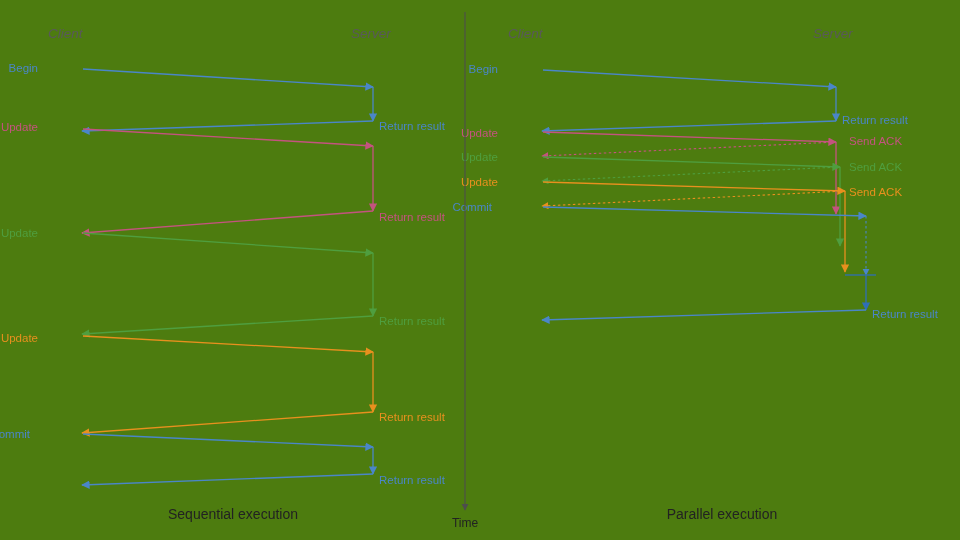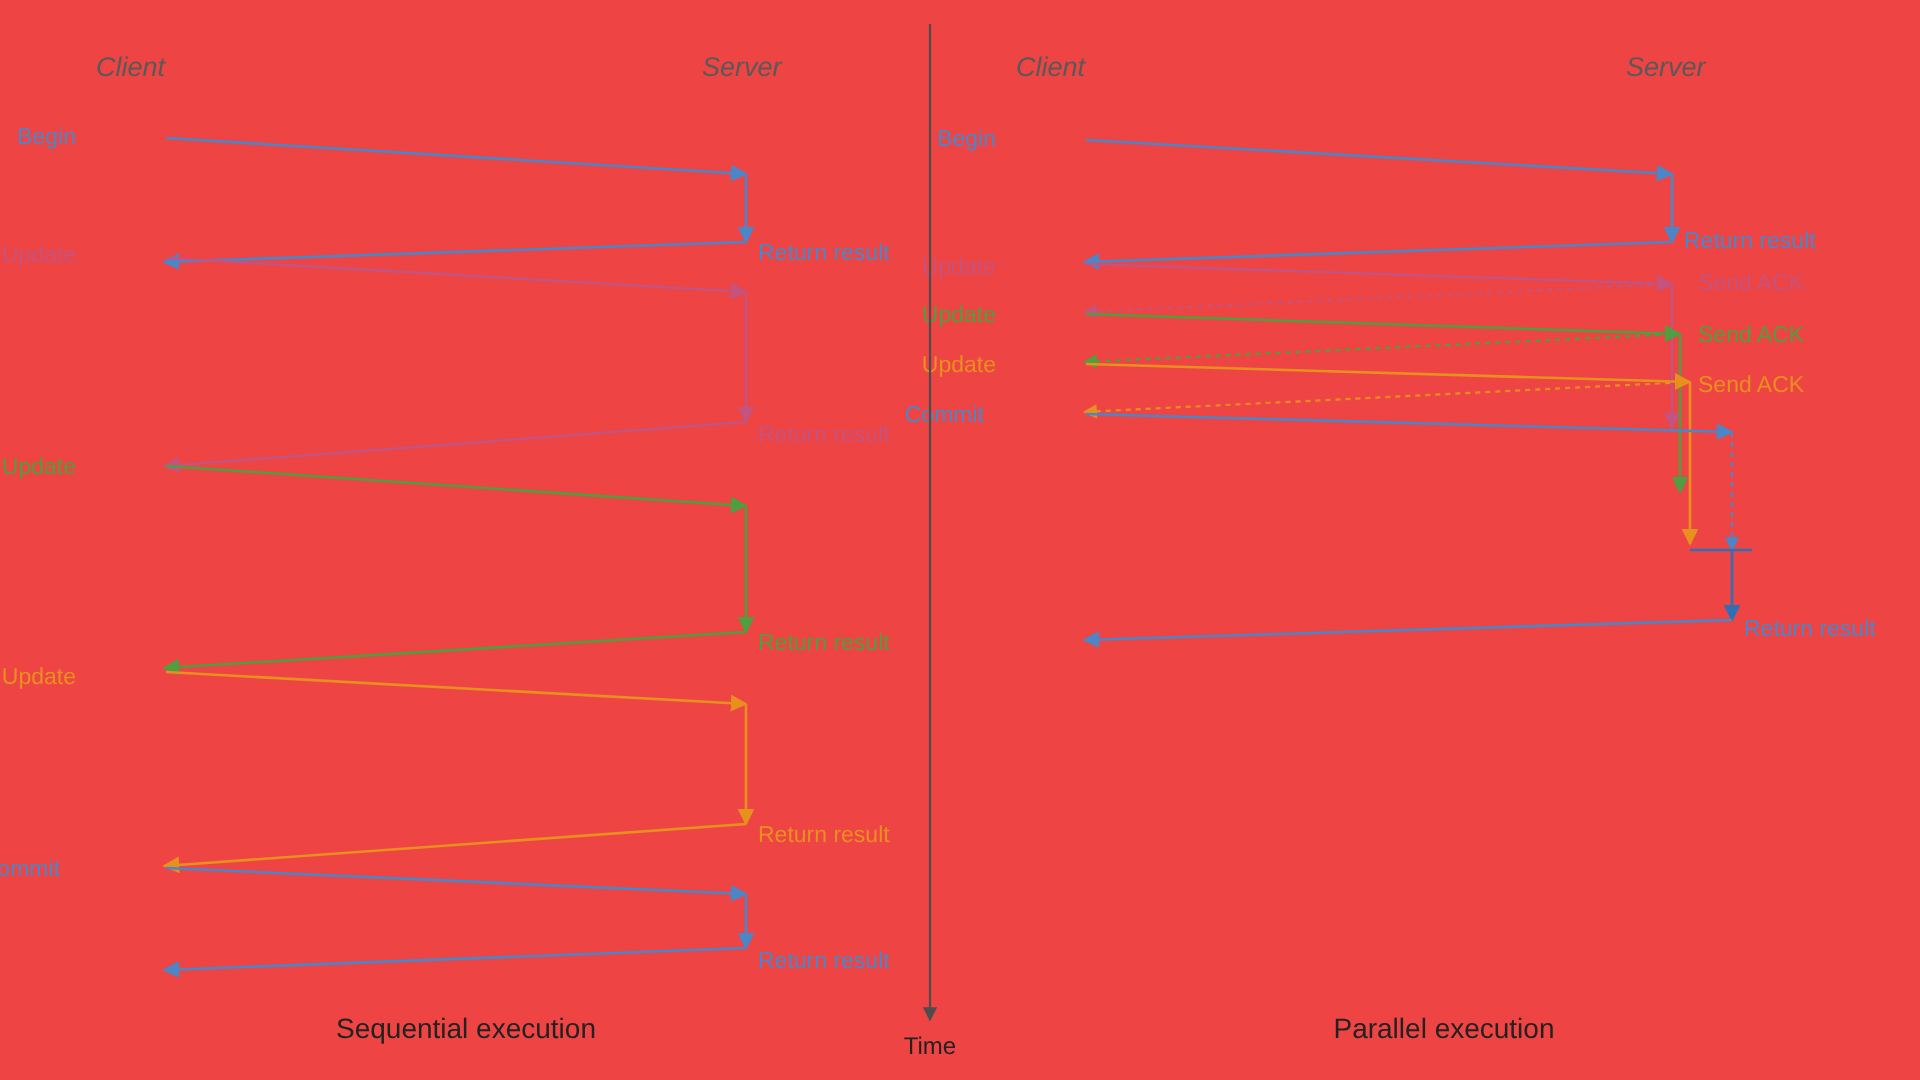--- a/index.html
+++ b/index.html
@@ -5,7 +5,7 @@
   html,body{margin:0;padding:0;background:#ffffff;}
   body{width:960px;height:540px;overflow:hidden;
        font-family:"Liberation Sans","DejaVu Sans",sans-serif;}
-  #stage{position:relative;width:960px;height:540px;background:#ef4444;}
+  #stage{position:relative;width:960px;height:540px;background:#4d7c0f;}
   svg#diagram{position:absolute;left:0;top:0;width:960px;height:540px;}
   .actor-label{font-style:italic;font-size:13.5px;fill:#595959;}
   .msg-label{font-size:11.5px;}

